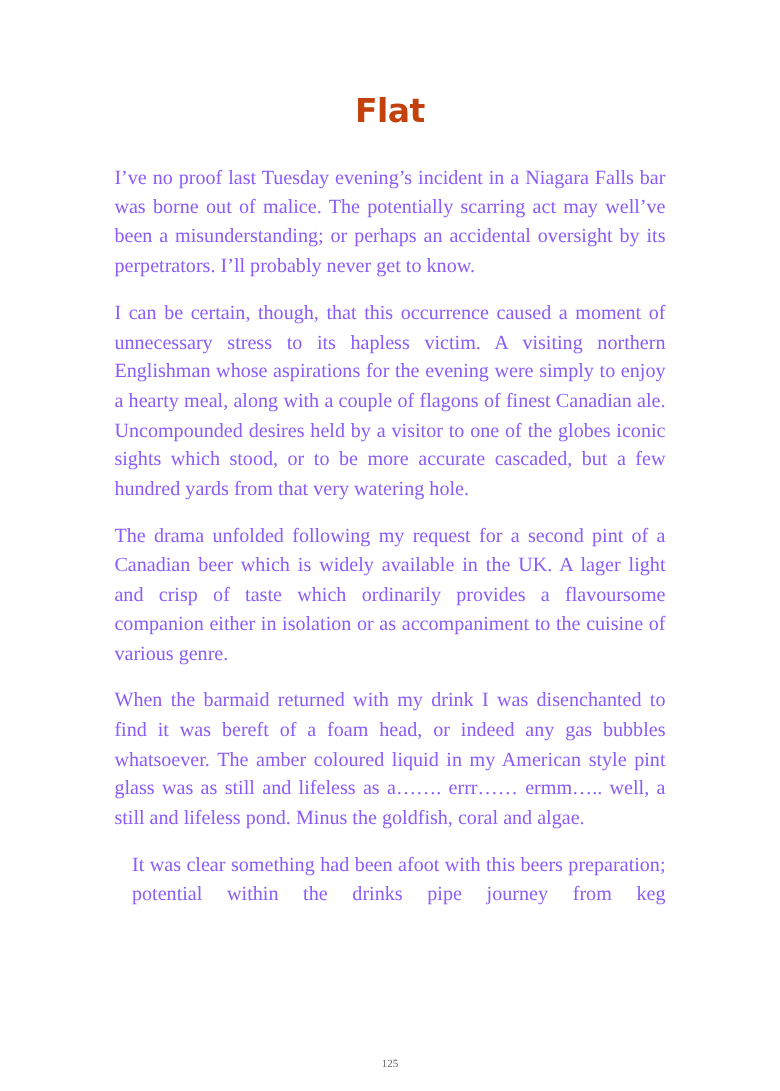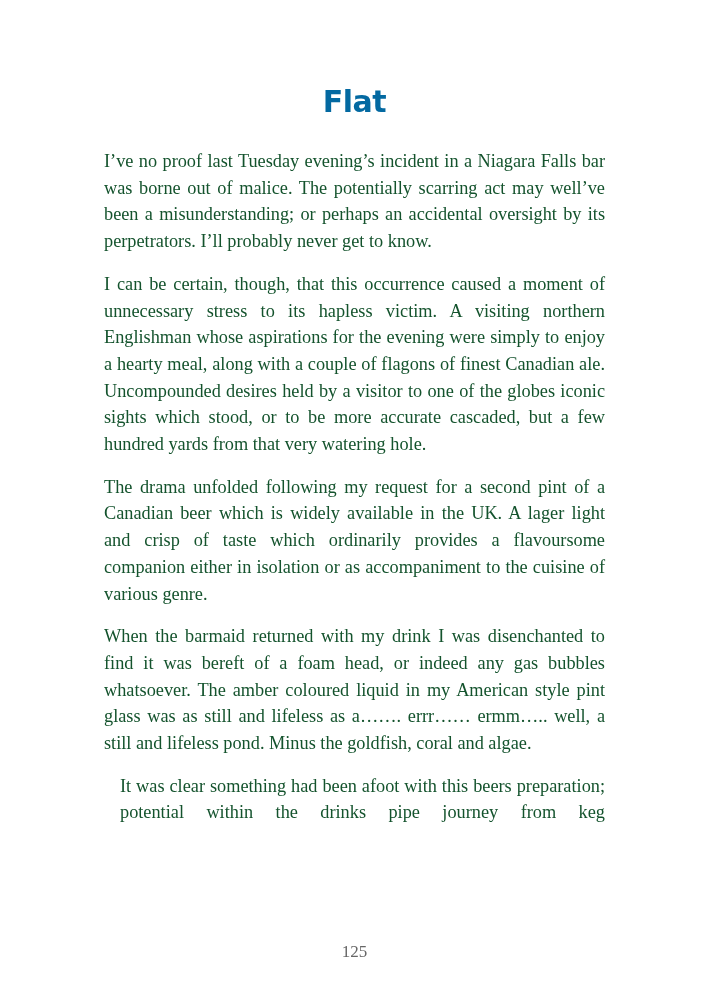--- a/index.html
+++ b/index.html
@@ -30,7 +30,7 @@
       font-weight: bold;
       font-size: 30px;
       line-height: 40px;
-      color: #0369a1;
+      color: #c2410c;
       margin: 0;
       letter-spacing: -0.5px;
     }

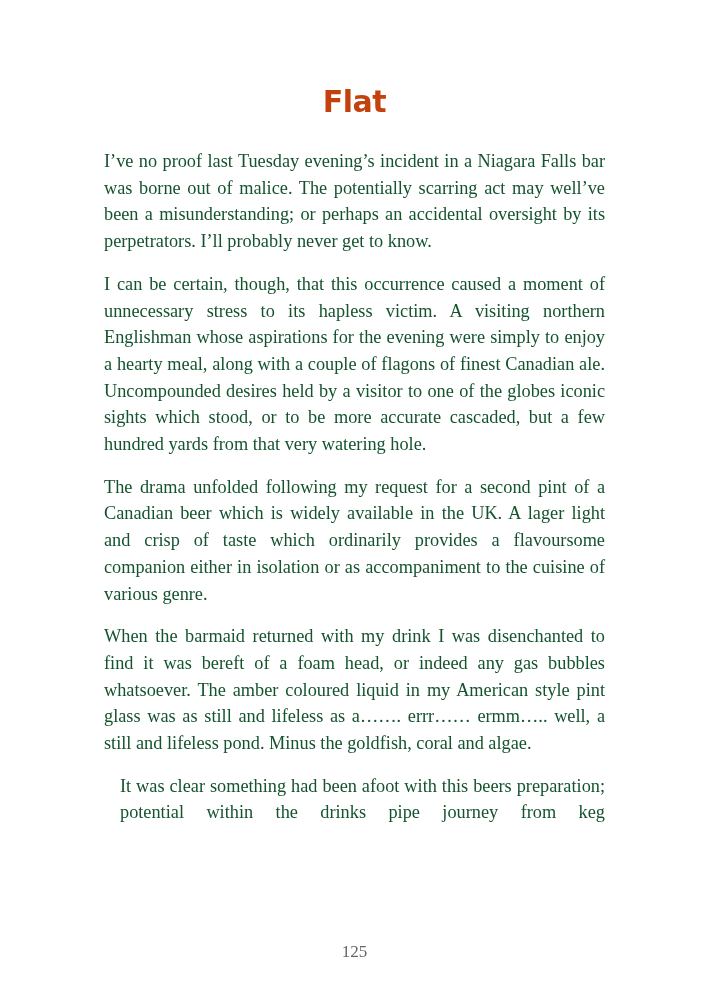--- a/index.html
+++ b/index.html
@@ -42,7 +42,7 @@
       font-family: "Liberation Serif", serif;
       font-size: 18.3px;
       line-height: 26.7px;
-      color: #14532d;
+      color: #8b5cf6;
     }
     .para {
       margin: 0 0 16px 0;

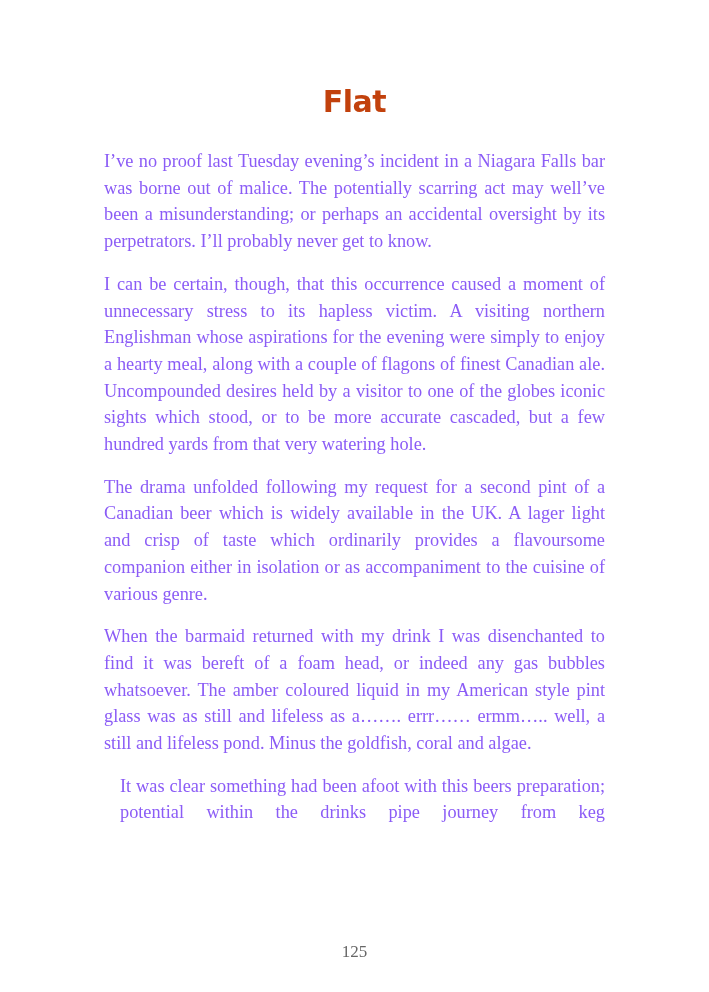--- a/index.html
+++ b/index.html
@@ -52,11 +52,11 @@
     .page-number {
       position: absolute;
       left: 0;
-      top: 942px;
+      top: 962px;
       width: 709px;
       text-align: center;
       font-family: "Liberation Serif", serif;
-      font-size: 17px;
+      font-size: 10px;
       color: #666666;
     }
   </style>

